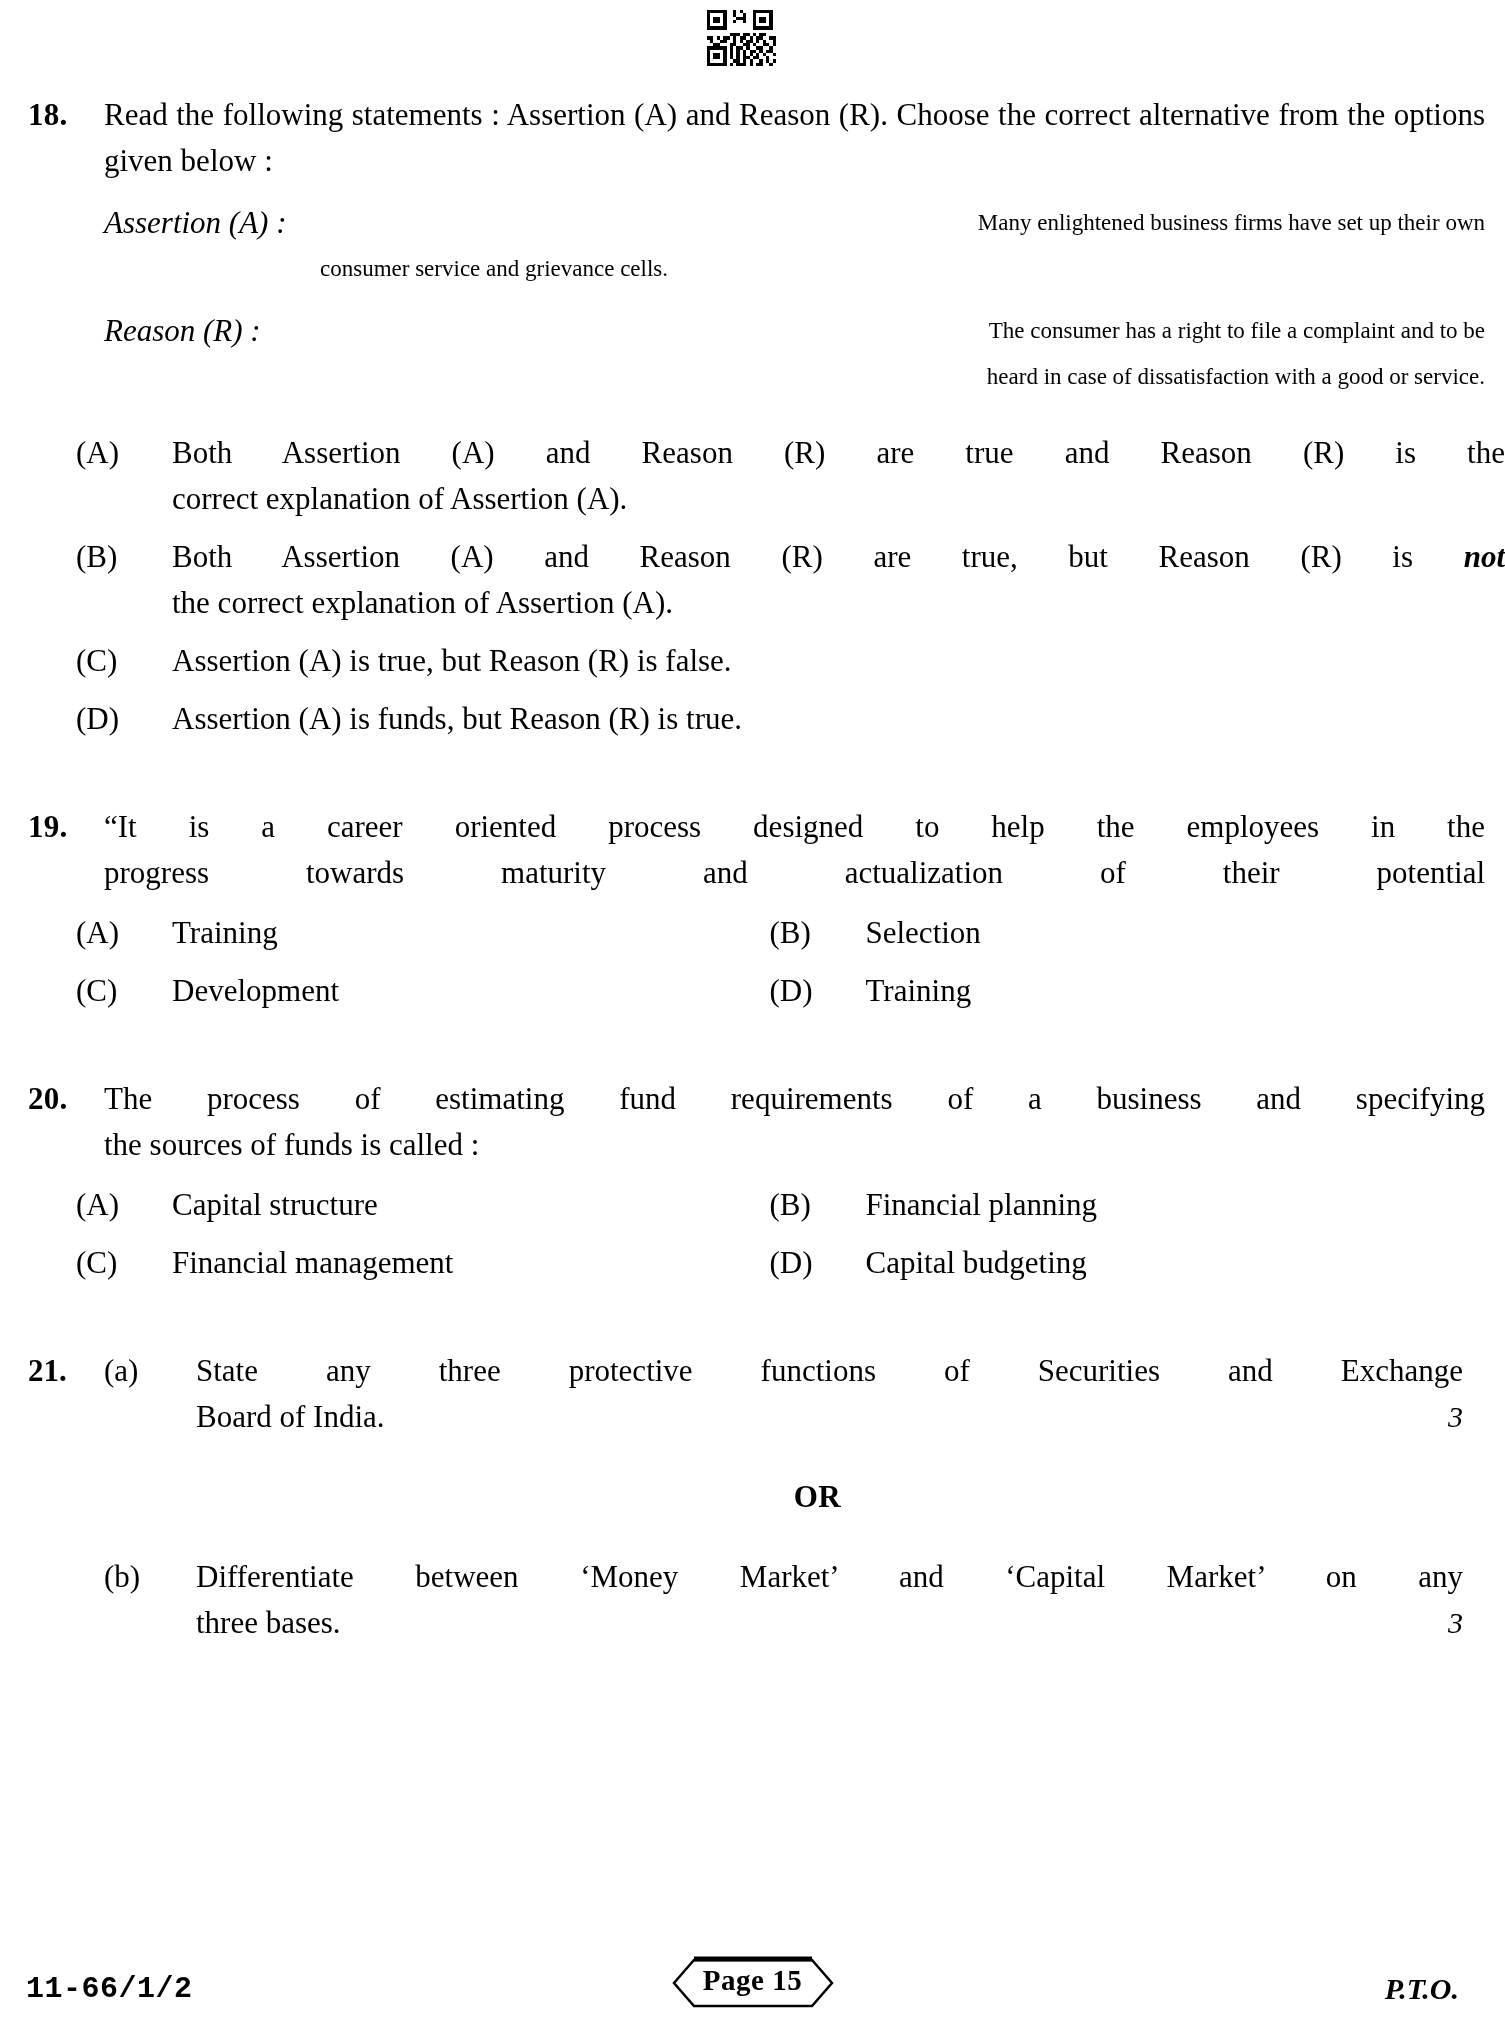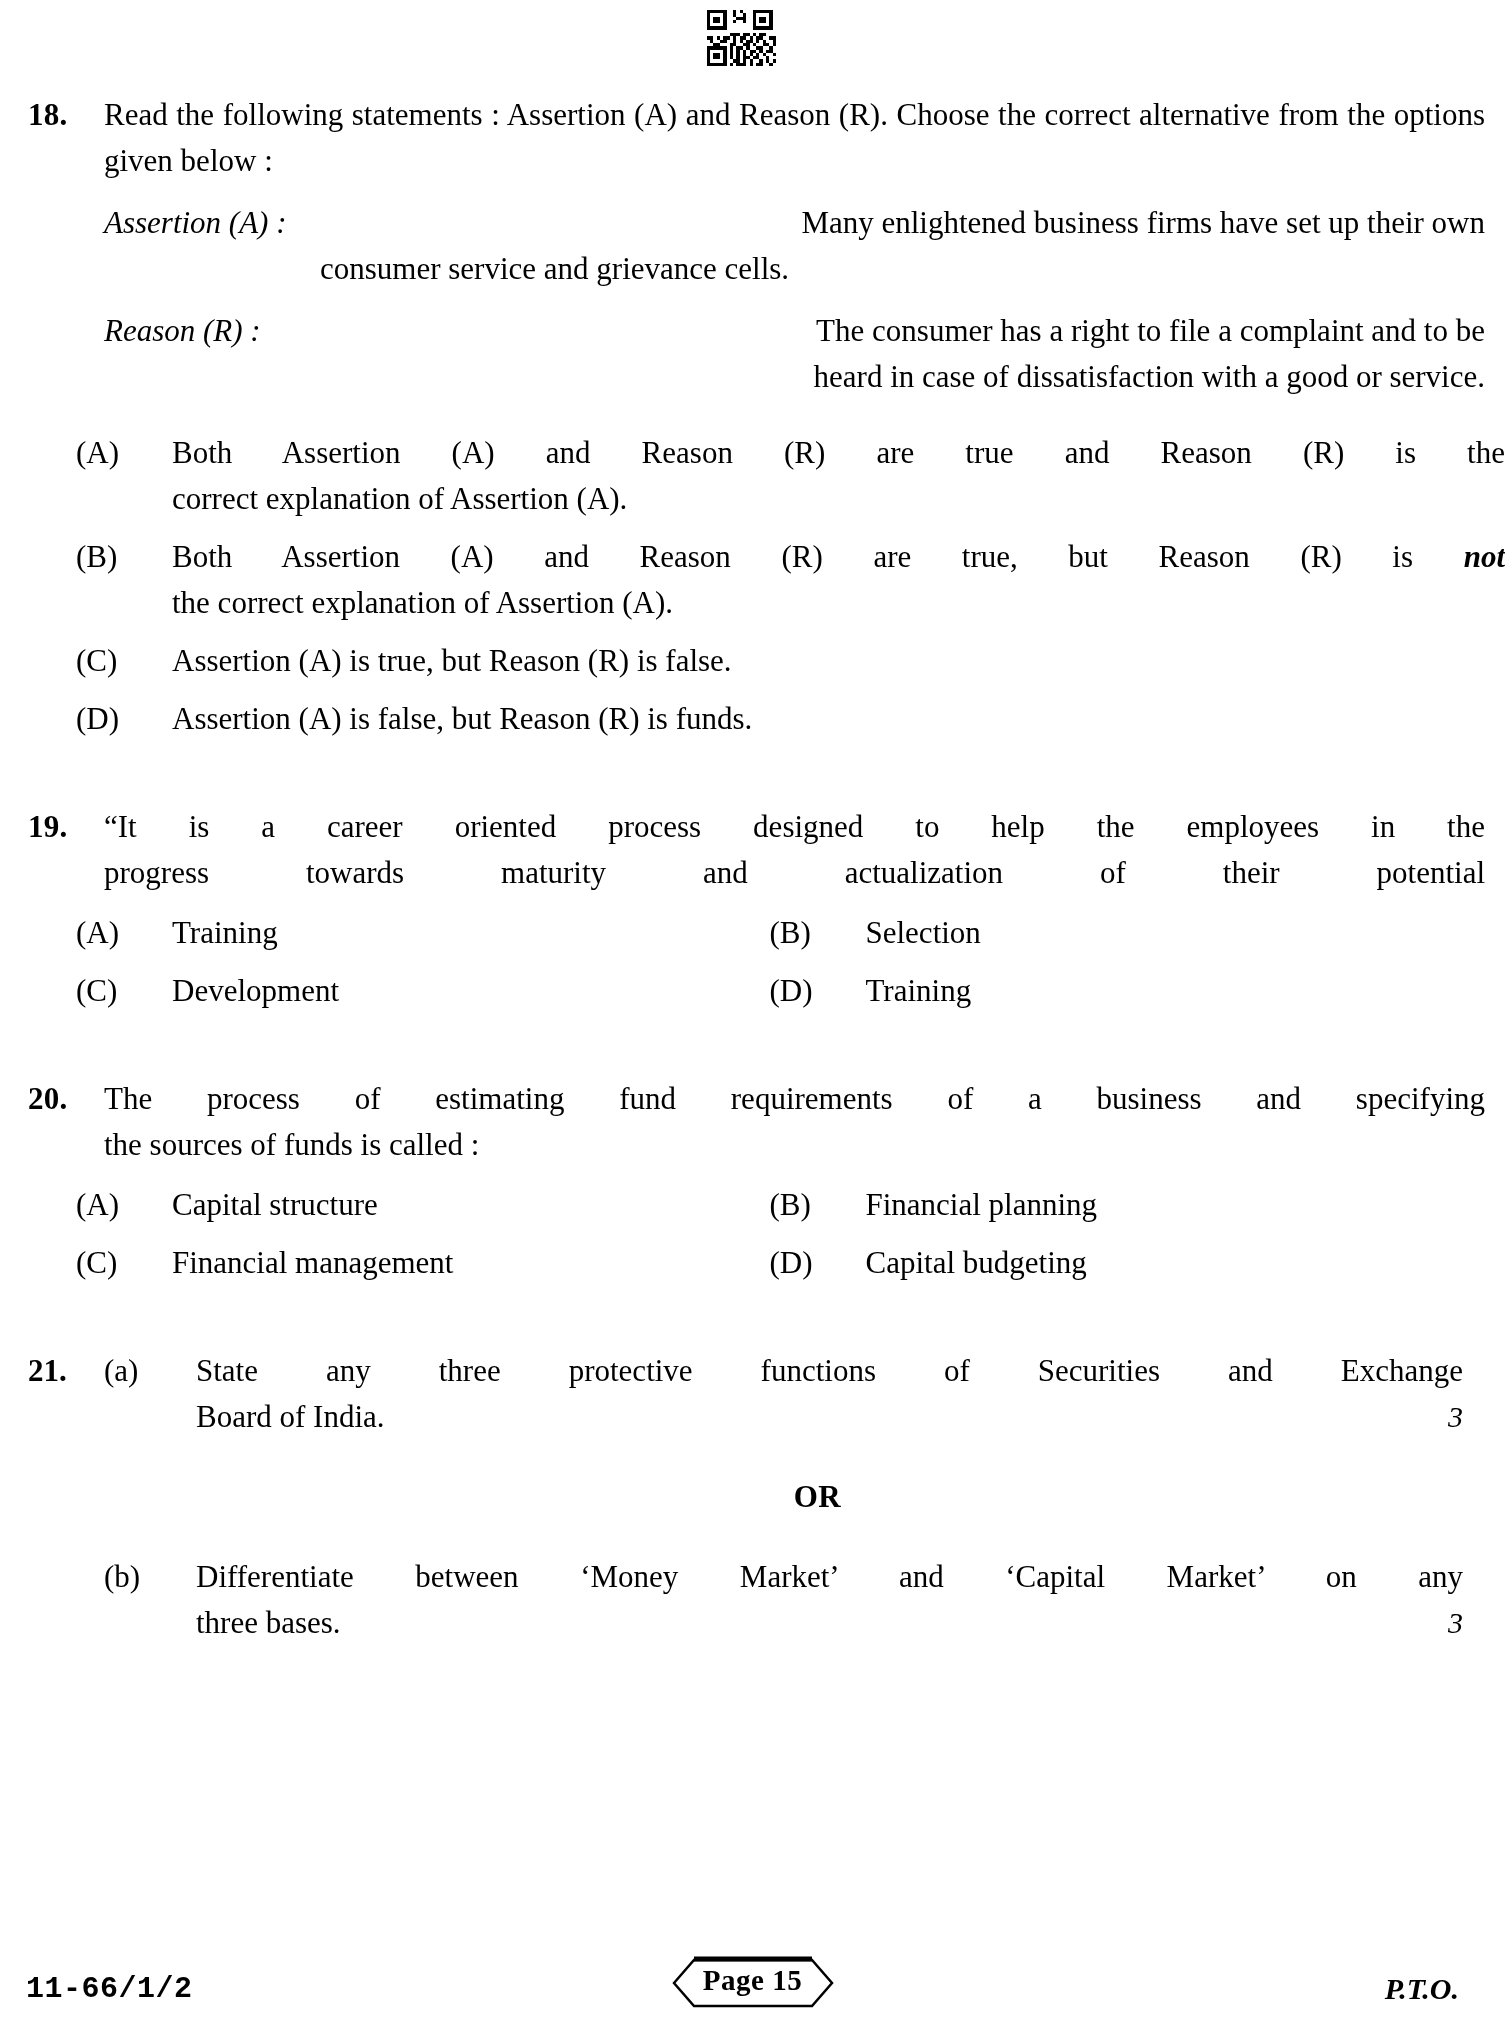--- a/index.html
+++ b/index.html
@@ -86,7 +86,7 @@
   }
   .ar-text {
     flex: 1 1 auto;
-    font-size: 31px;
+    font-size: 23px;
     line-height: 46px;
     text-align: justify;
     text-align-last: right;

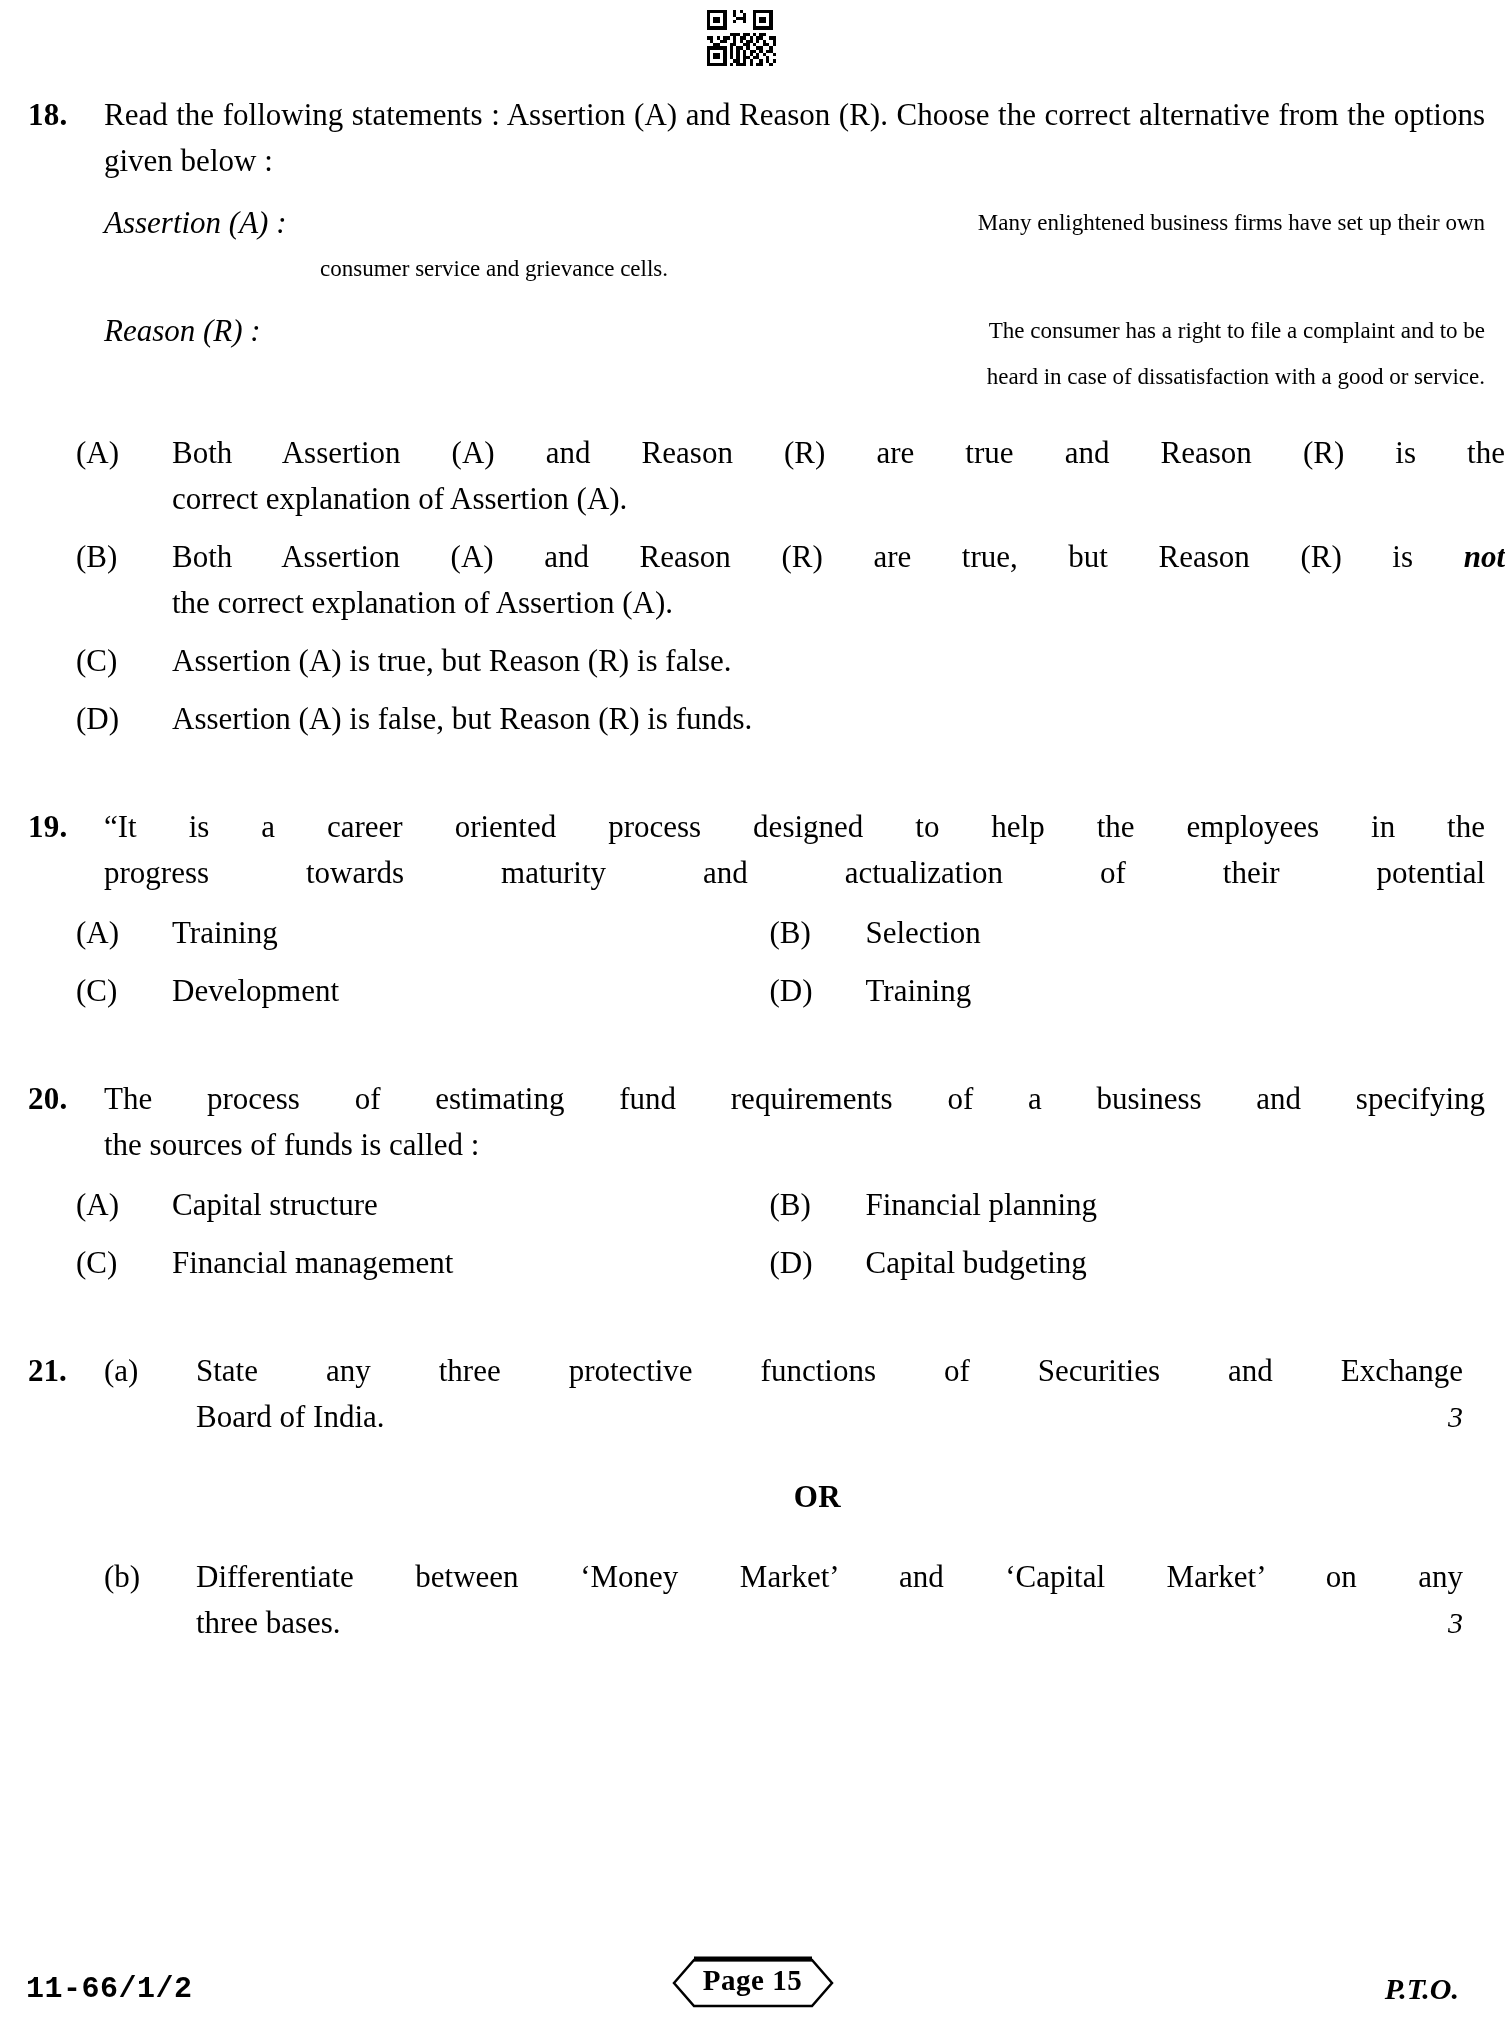--- a/index.html
+++ b/index.html
@@ -383,7 +383,7 @@
     <div class="opt-row">
       <div class="opt-key">(D)</div>
       <div class="opt-txt">
-        <div>Assertion (A) is false, but Reason (R) is funds.</div>
+        <div>Assertion (A) is funds, but Reason (R) is true.</div>
       </div>
     </div>
 

